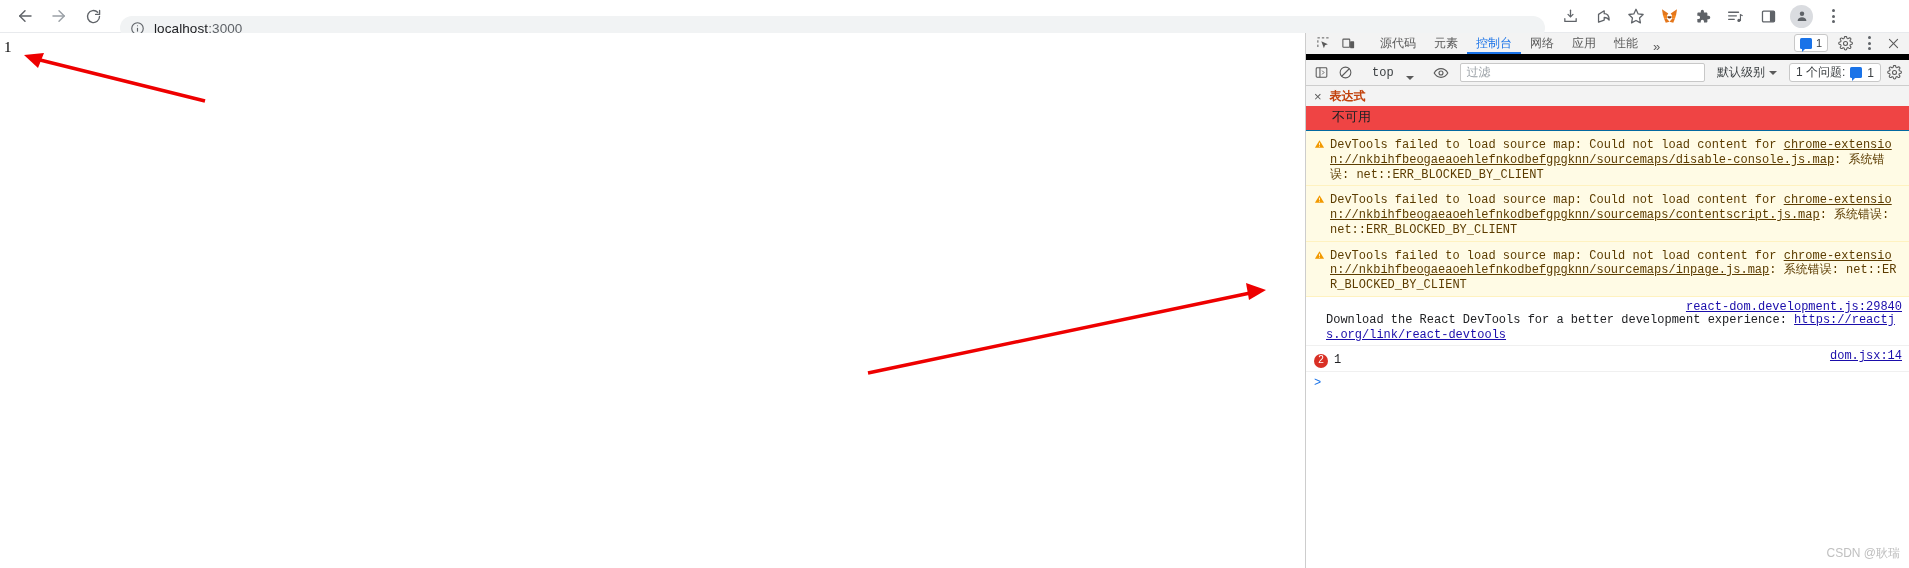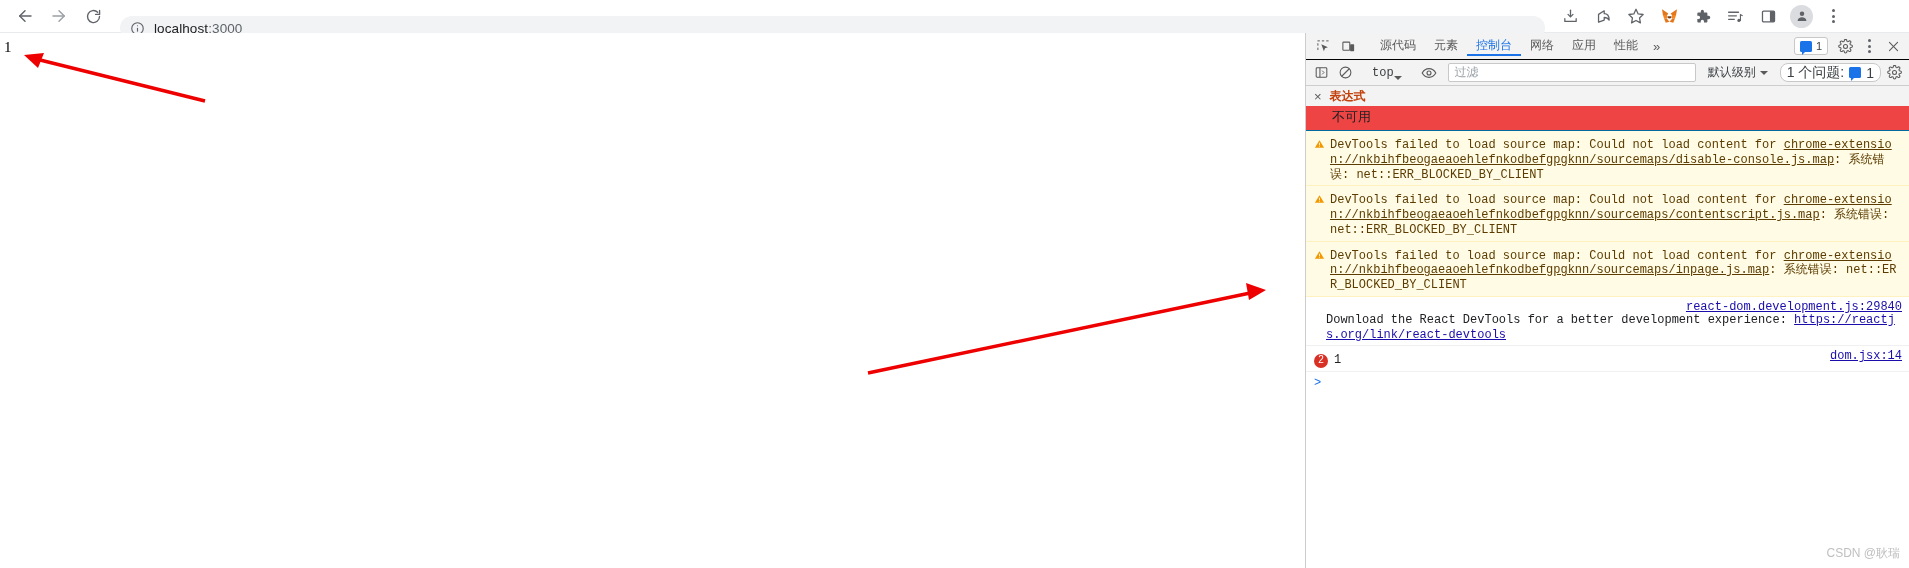--- a/index.html
+++ b/index.html
@@ -78,8 +78,8 @@
     display: flex; flex-direction: column;
   }
   .dt-tabbar {
-    height: 27px; min-height: 27px; display: flex; align-items: center;
-    background: #f3f3f3; border-bottom: 1px solid #000000;
+    height: 27px; min-height: 27px; display: flex; align-items: flex-end;
+    background: #f3f3f3; border-bottom: 6px solid #000000;
   }
   .dt-inspect-btns { display: flex; align-items: center; gap: 3px; padding: 0 5px 0 6px; }
   .dt-ibtn { width: 22px; height: 22px; display:flex; align-items:center; justify-content:center; color:#5a5a5a; }

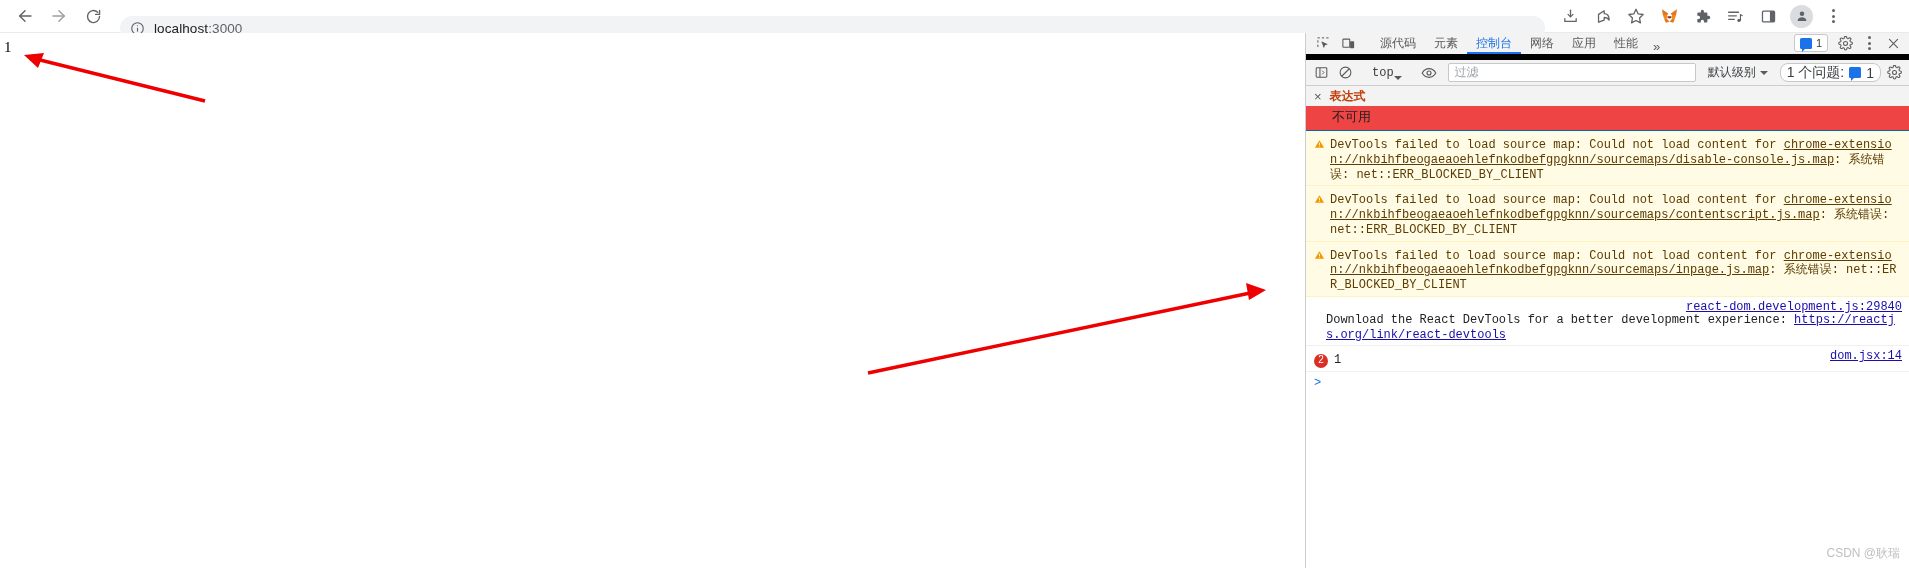--- a/index.html
+++ b/index.html
@@ -114,7 +114,7 @@
   }
   .tb-btn { width: 22px; height: 22px; display:flex; align-items:center; justify-content:center; color:#5a5a5a; }
   .ctx-select {
-    display:flex; align-items:flex-end; gap: 0; padding: 0 5px;
+    display:flex; align-items:flex-end; gap: 12px; padding: 0 5px;
     font-size: 12px; color: #3c4043;
     font-family: "Liberation Mono", monospace;
   }

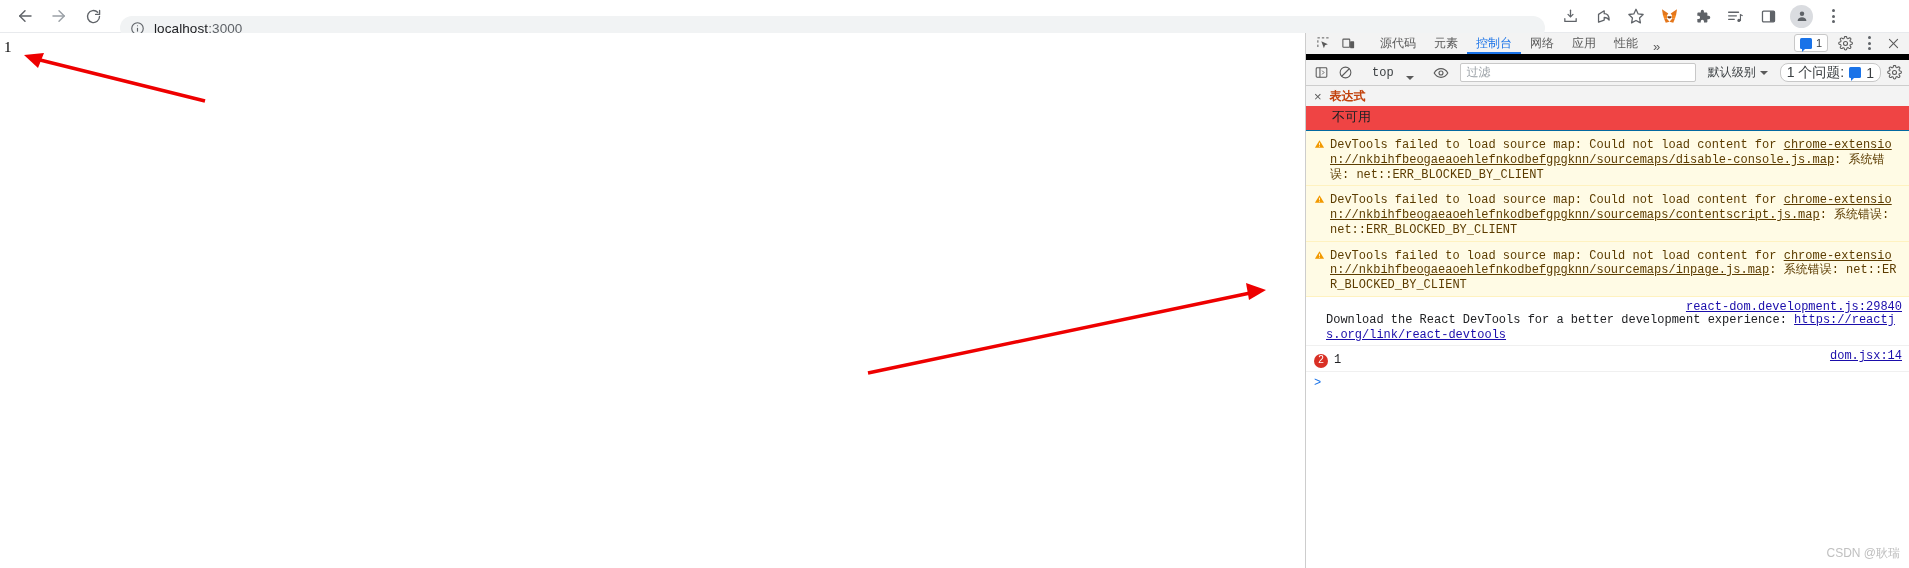--- a/index.html
+++ b/index.html
@@ -126,8 +126,8 @@
   }
   .level-select { display:flex; align-items:center; gap:4px; font-size:12px; color:#3c4043; padding: 0 4px; white-space: nowrap; }
   .issues-chip {
-    display:flex; align-items:center; gap:5px; font-size: 14px; color:#3c4043;
-    border:1px solid #c8c8c8; border-radius:8px; background:#fff; padding: 4px 6px; height: 19px;
+    display:flex; align-items:center; gap:5px; font-size: 12px; color:#3c4043;
+    border:1px solid #c8c8c8; border-radius:3px; background:#fff; padding: 4px 6px; height: 19px;
     margin-left: 6px; white-space: nowrap;
   }
 

